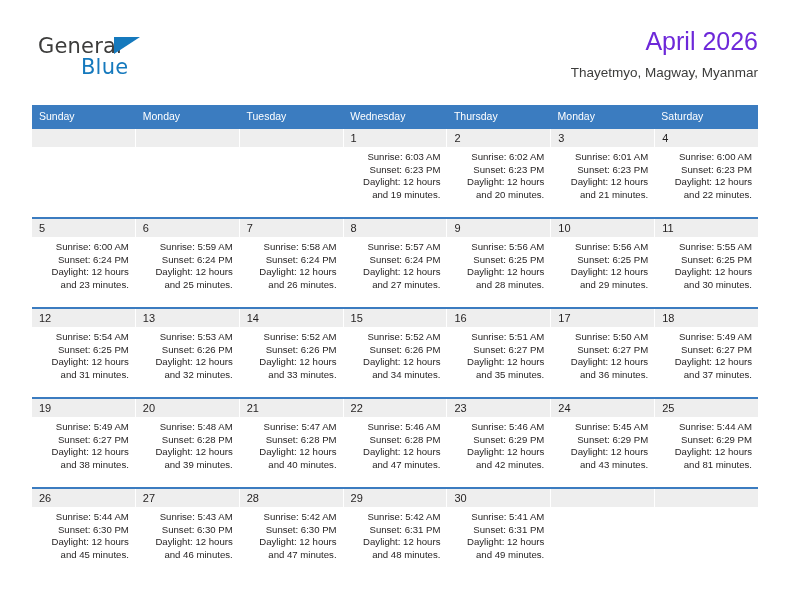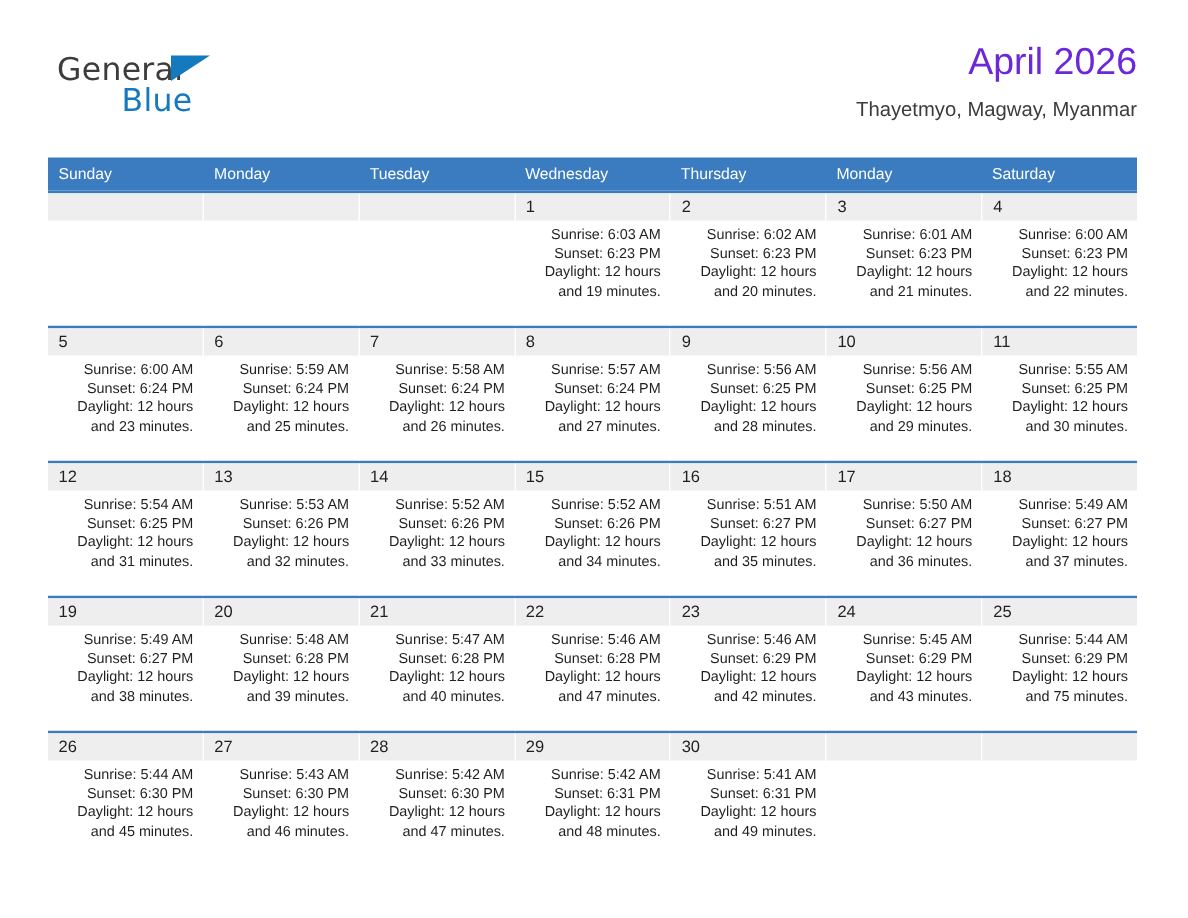--- a/index.html
+++ b/index.html
@@ -447,7 +447,7 @@
             <div>Sunrise: 5:44 AM</div>
             <div>Sunset: 6:29 PM</div>
             <div>Daylight: 12 hours</div>
-            <div>and 75 minutes.</div>
+            <div>and 81 minutes.</div>
           </div>
         </div>
       </div>

